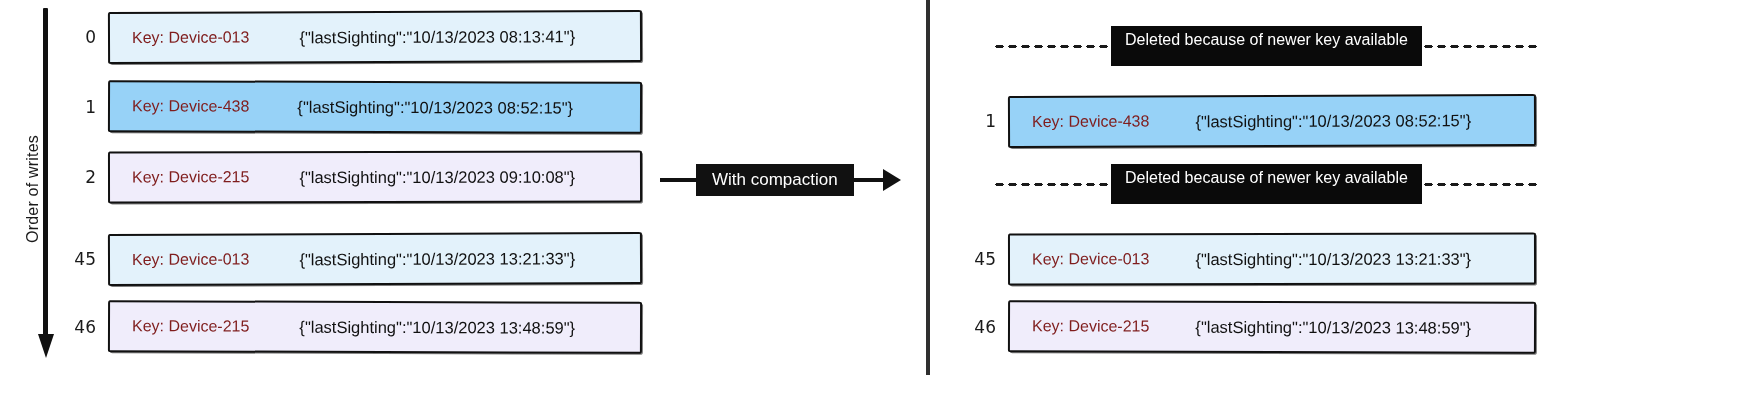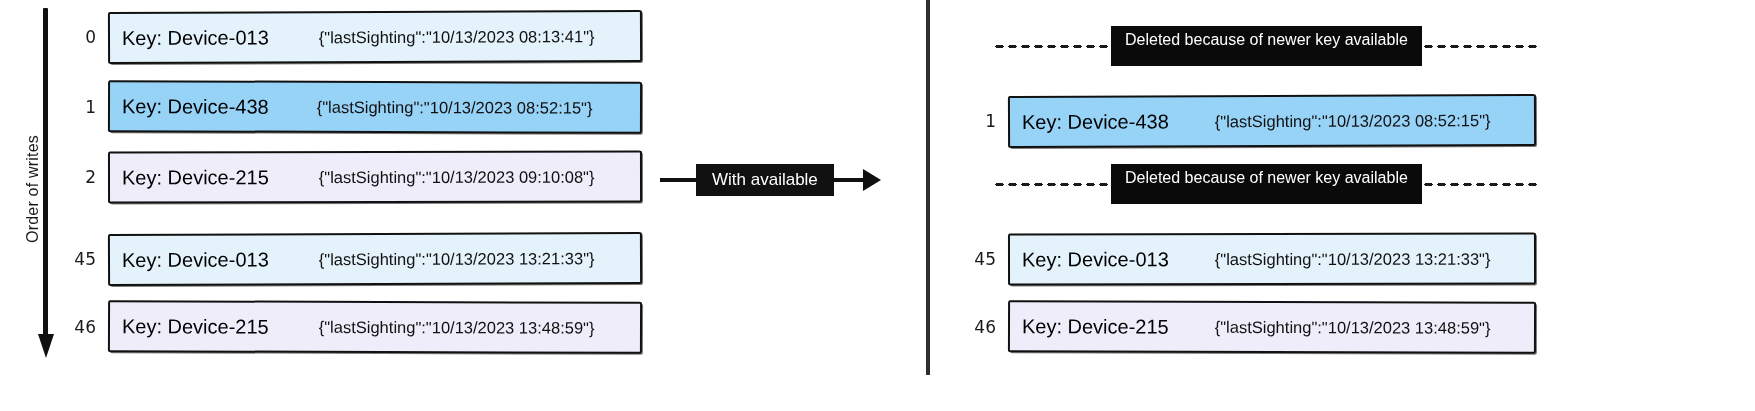--- a/index.html
+++ b/index.html
@@ -96,9 +96,9 @@
 
   .rec .k {
     flex: 0 0 auto;
-    font-size: 20px;
-    color: #000000;
-    padding-left: 12px;
+    font-size: 16px;
+    color: #7f1d1d;
+    padding-left: 22px;
     white-space: nowrap;
   }
   .rec .v {

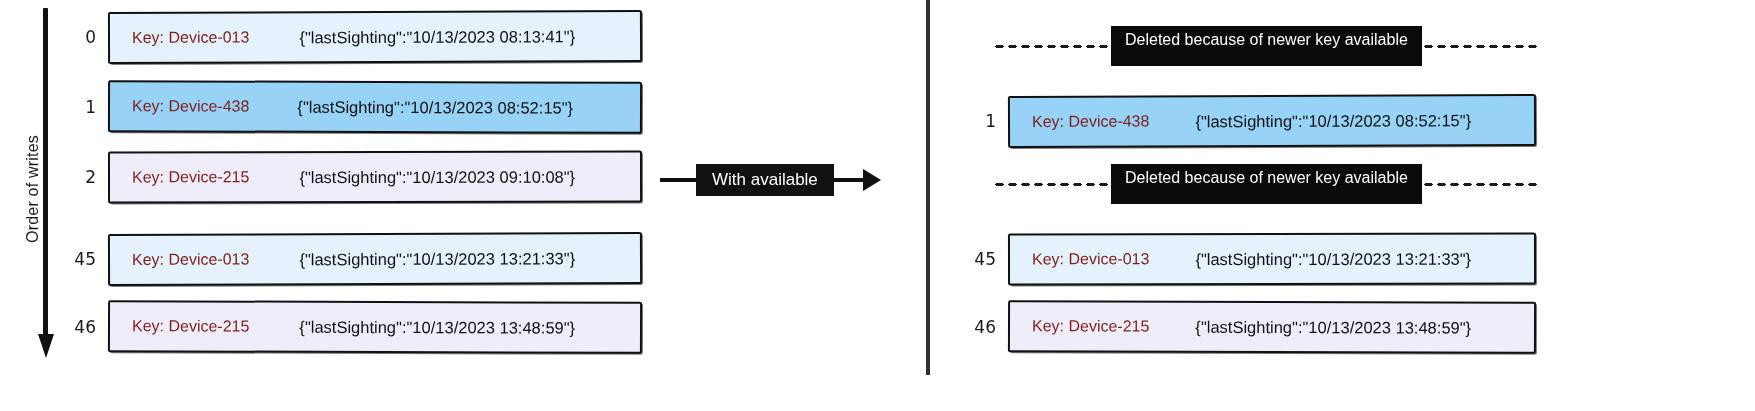--- a/index.html
+++ b/index.html
@@ -232,7 +232,7 @@
 
   <div class="compaction" style="left:660px; top:163px;">
     <div class="line-l"></div>
-    <div class="chip">With available</div>
+    <div class="chip">With compaction</div>
     <div class="line-r"></div>
     <div class="arrow-head"></div>
   </div>

